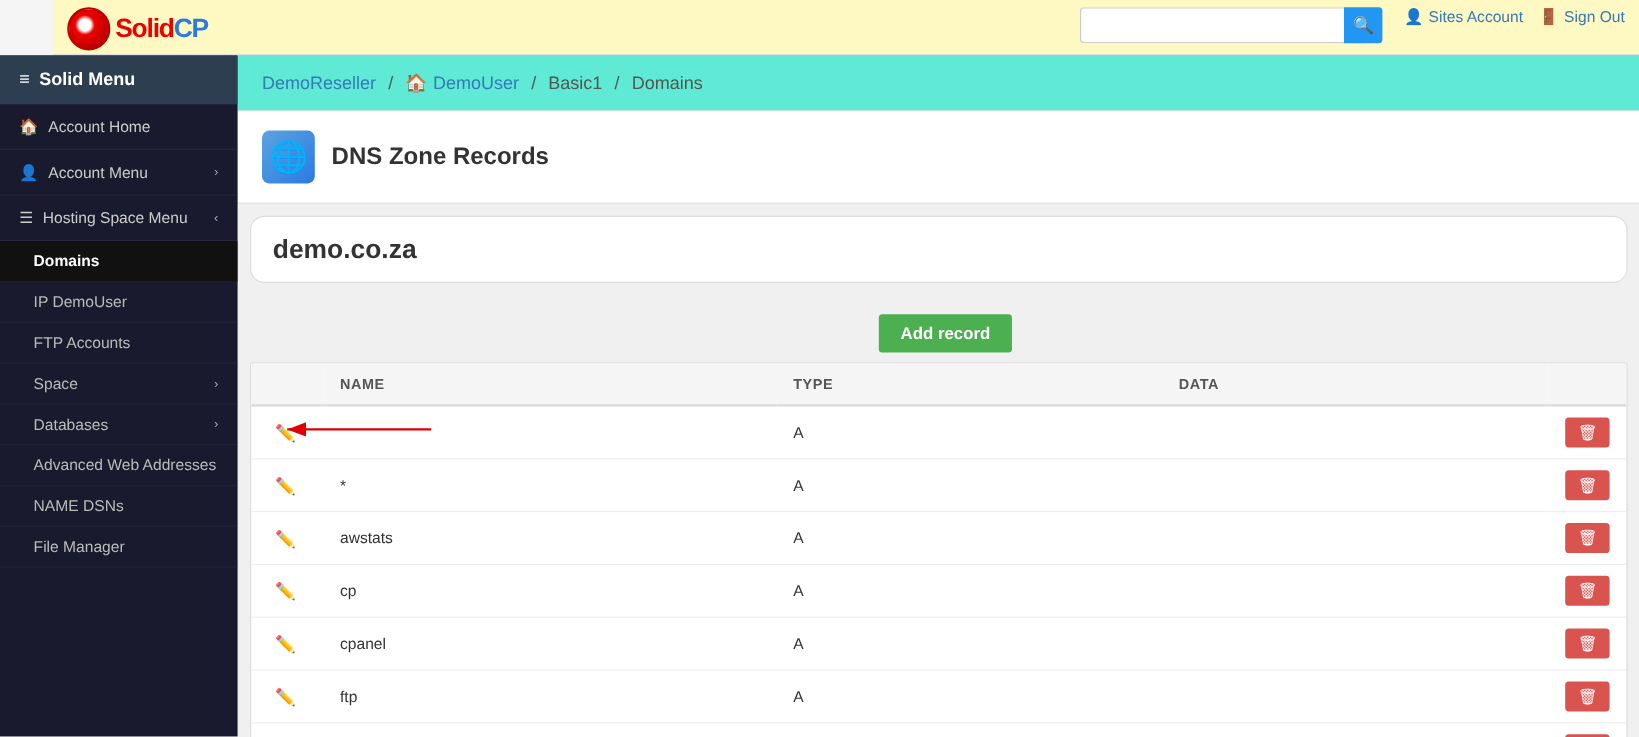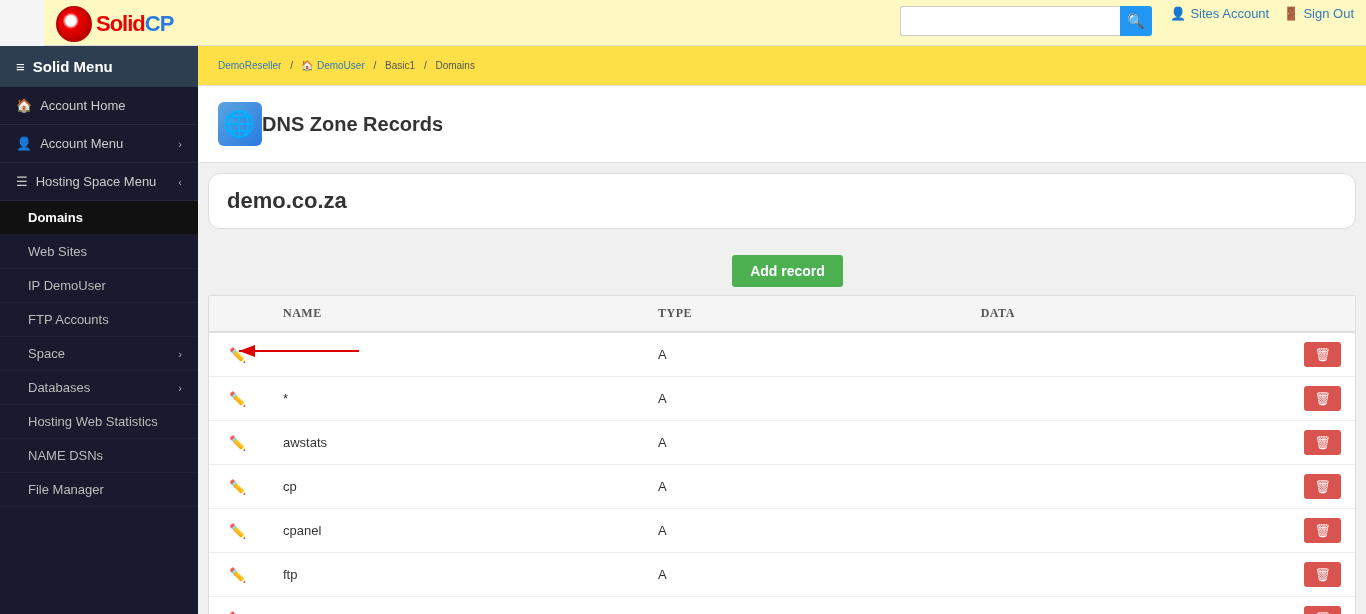--- a/index.html
+++ b/index.html
@@ -96,10 +96,10 @@
 
     
     .breadcrumb {
-      background: #fde047;
+      background: #5eead4;
       padding: 14px 20px;
       border-bottom: 1px solid #e0e0e0;
-      font-size: 10px;
+      font-size: 15px;
       color: #555;
     }
     .breadcrumb a { color: #337ab7; text-decoration: none; }

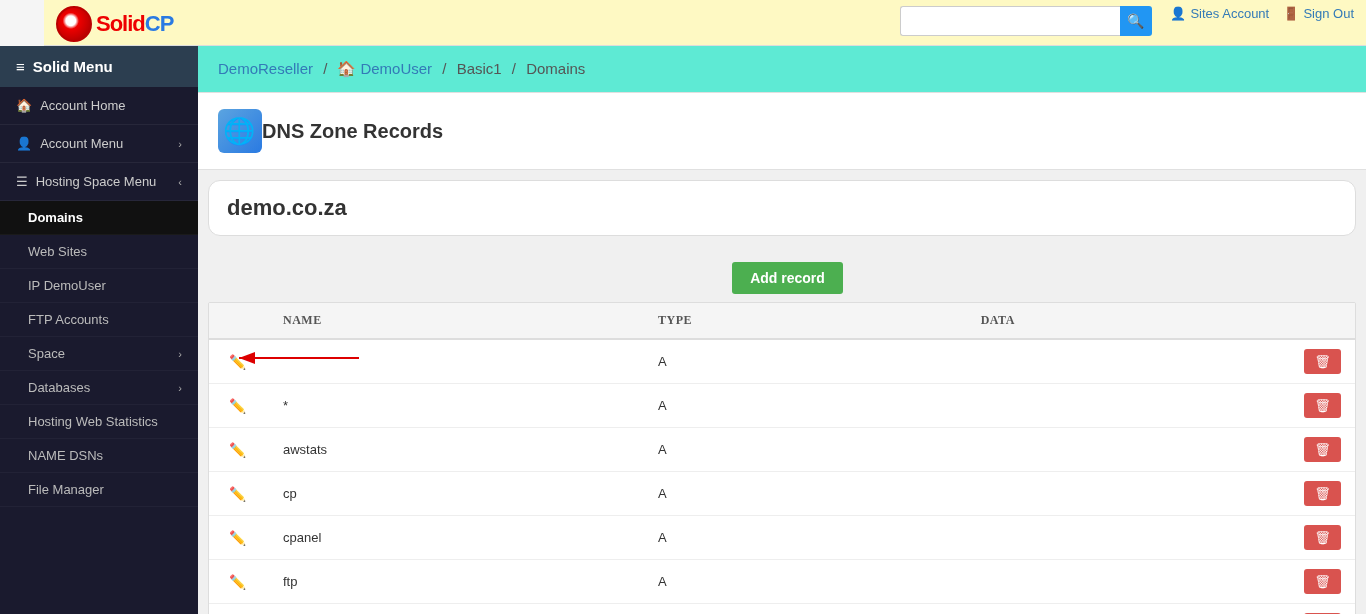--- a/index.html
+++ b/index.html
@@ -111,7 +111,7 @@
     .page-header {
       background: #fff;
       padding: 16px 20px;
-      display: flex; align-items: center; 
+      display: flex; align-items: center; gap: 14px;
       border-bottom: 1px solid #e0e0e0;
       margin-bottom: 10px;
     }

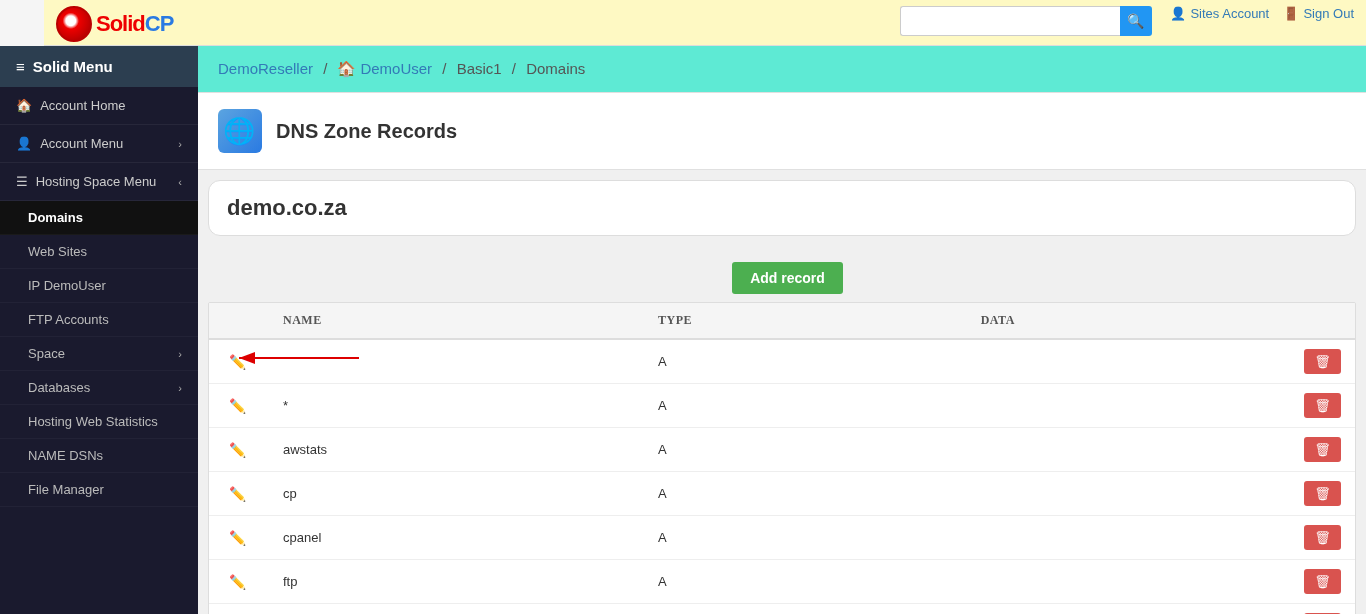--- a/index.html
+++ b/index.html
@@ -277,9 +277,6 @@
       <span>Domains</span>
     </div>
     <div class="sidebar-sub-item">
-      <span>Web Sites</span>
-    </div>
-    <div class="sidebar-sub-item">
       <span>IP DemoUser</span>
     </div>
     <div class="sidebar-sub-item">

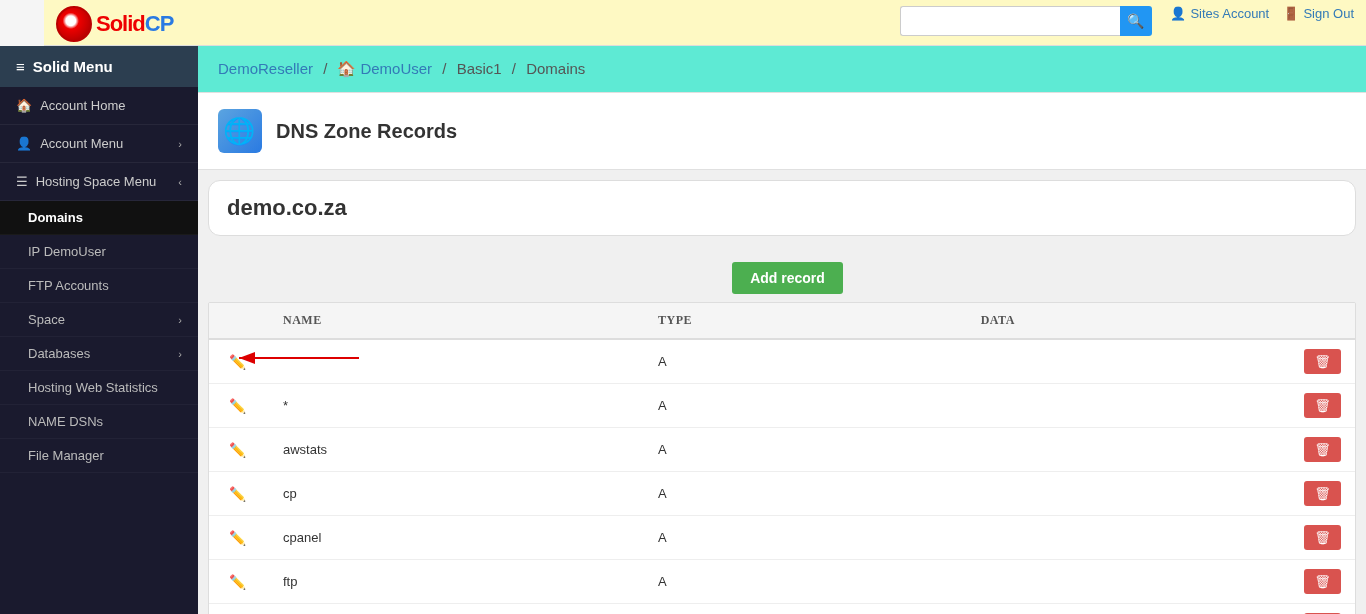--- a/index.html
+++ b/index.html
@@ -183,7 +183,6 @@
       color: #555;
       text-transform: uppercase;
       letter-spacing: 0.5px;
-      font-family: Liberation Serif, serif;
     }
     .dns-table tbody tr {
       border-bottom: 1px solid #eee;

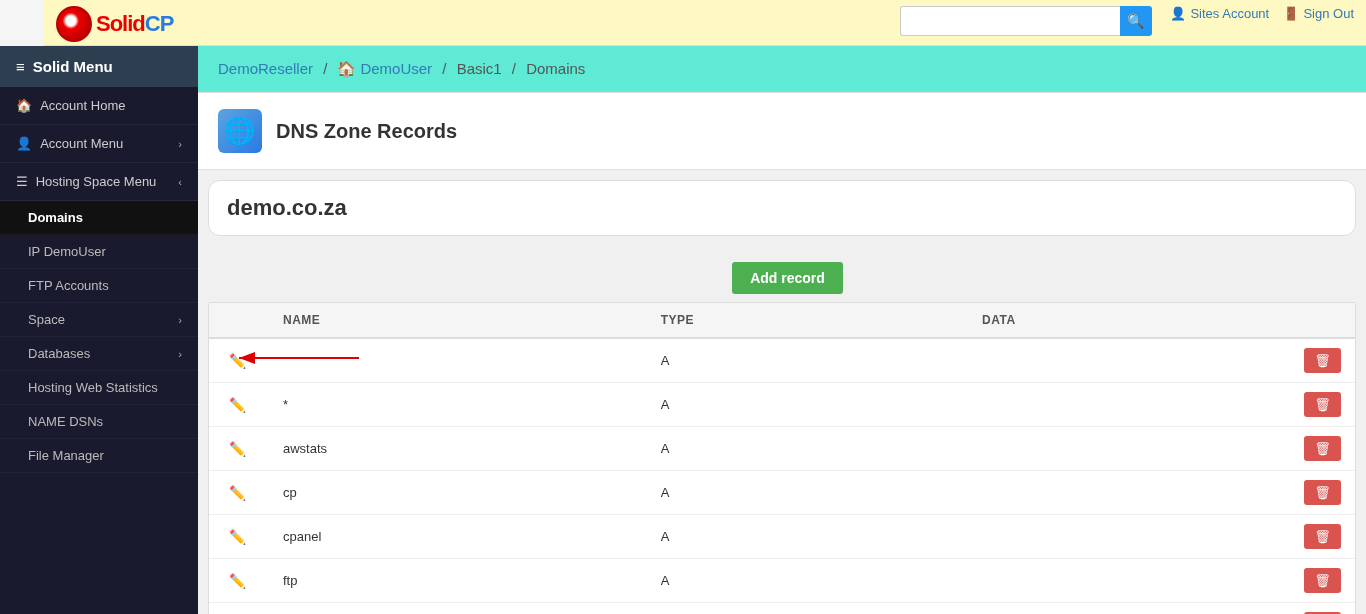--- a/index.html
+++ b/index.html
@@ -290,7 +290,7 @@
       <span class="chevron">›</span>
     </div>
     <div class="sidebar-sub-item">
-      <span>Hosting Web Statistics</span>
+      <span>Advanced Web Addresses</span>
     </div>
     <div class="sidebar-sub-item">
       <span>NAME DSNs</span>

